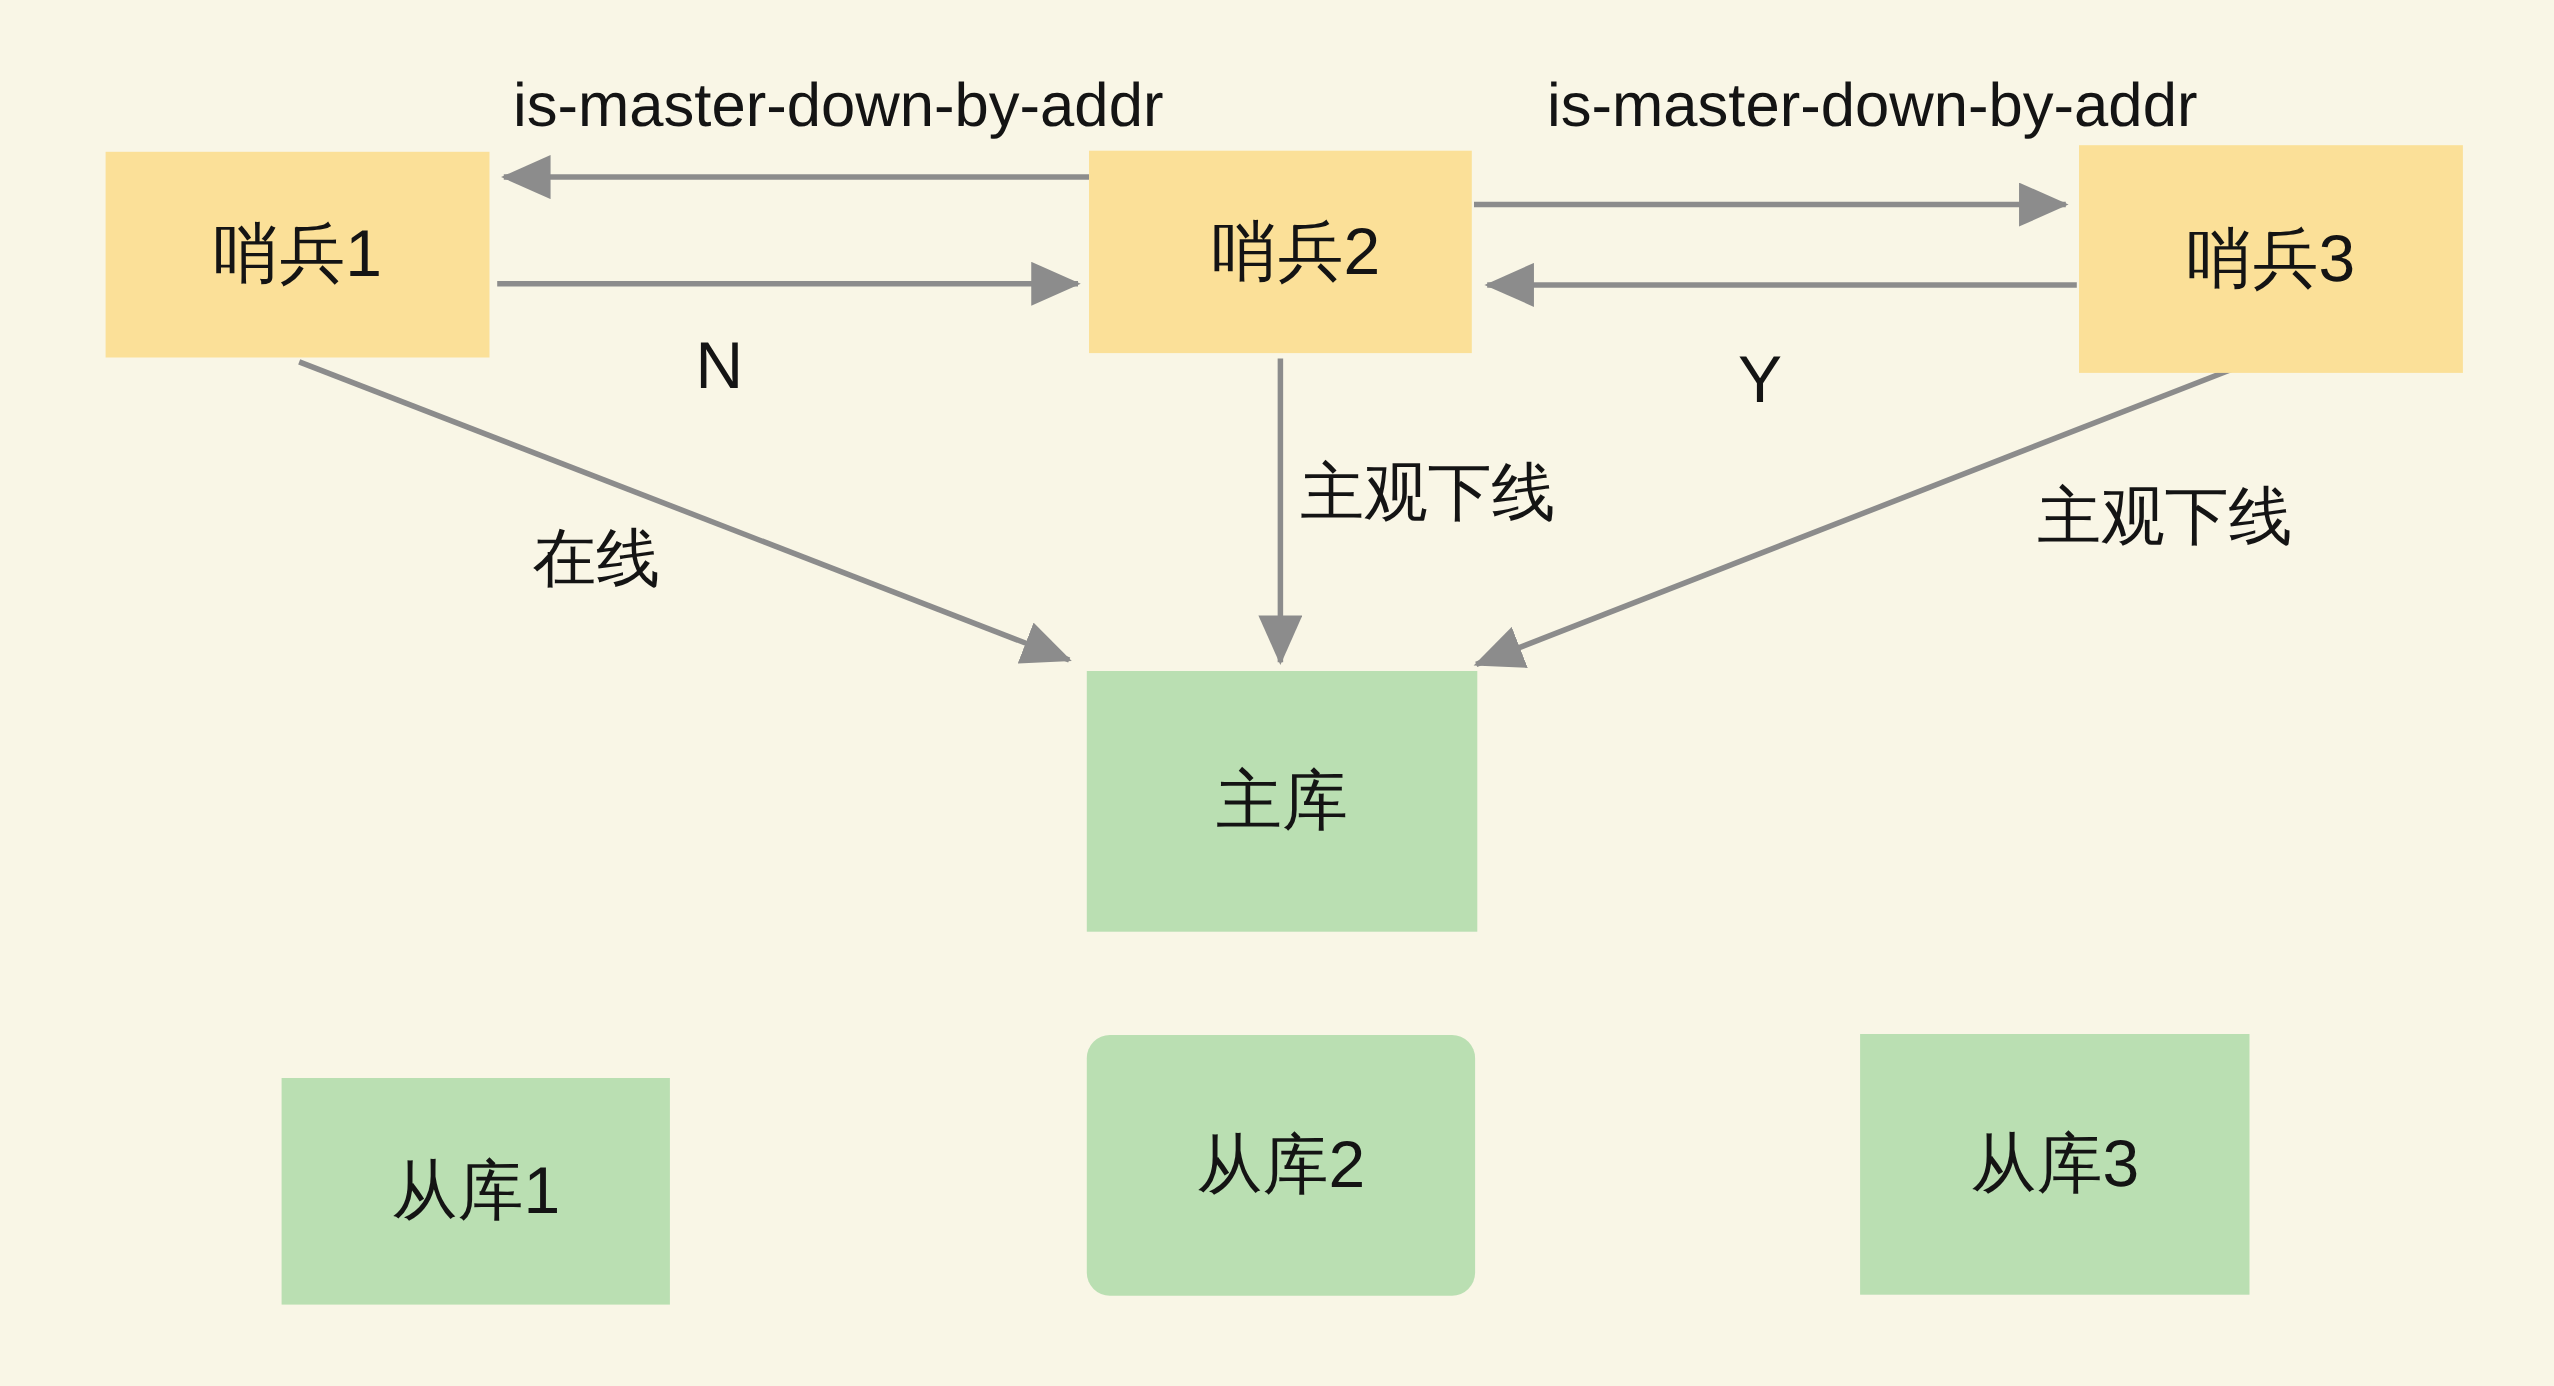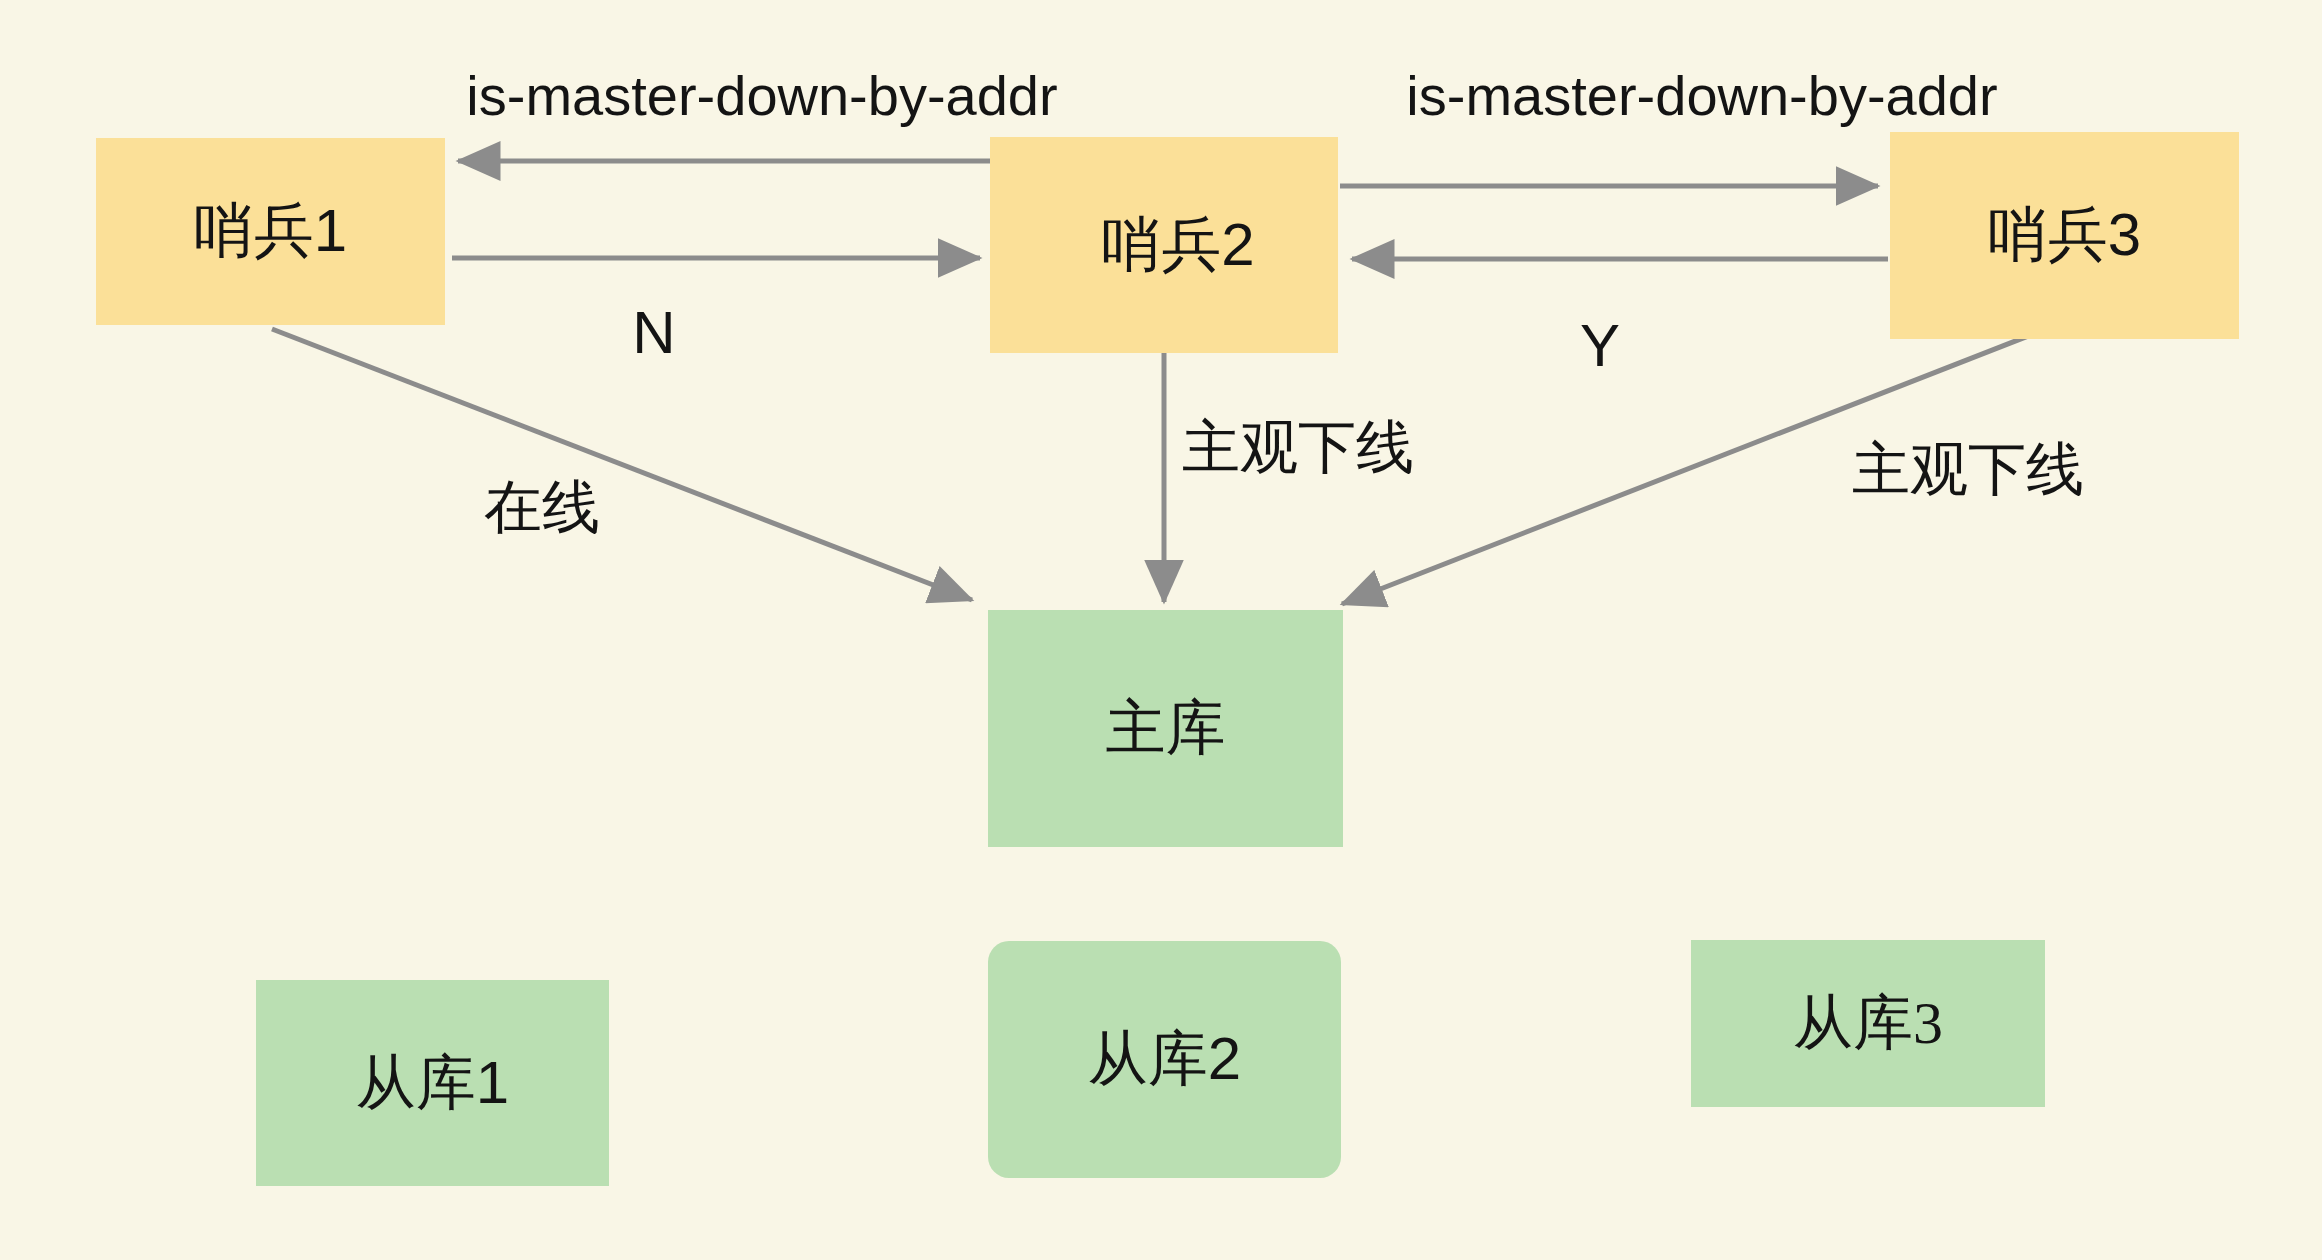--- a/index.html
+++ b/index.html
@@ -49,7 +49,7 @@
 
   
   #sentinel1{left:96px;top:138px;width:349px;height:187px;}
-  #sentinel2{left:990px;top:137px;width:348px;height:216px;padding-left:28px;}
+  #sentinel2{left:990px;top:137px;width:348px;height:184px;padding-left:28px;}
   #sentinel3{left:1890px;top:132px;width:349px;height:207px;}
   #master  {left:988px;top:610px;width:355px;height:237px;}
   #slave1  {left:256px;top:940px;width:353px;height:206px;margin-top:40px;}

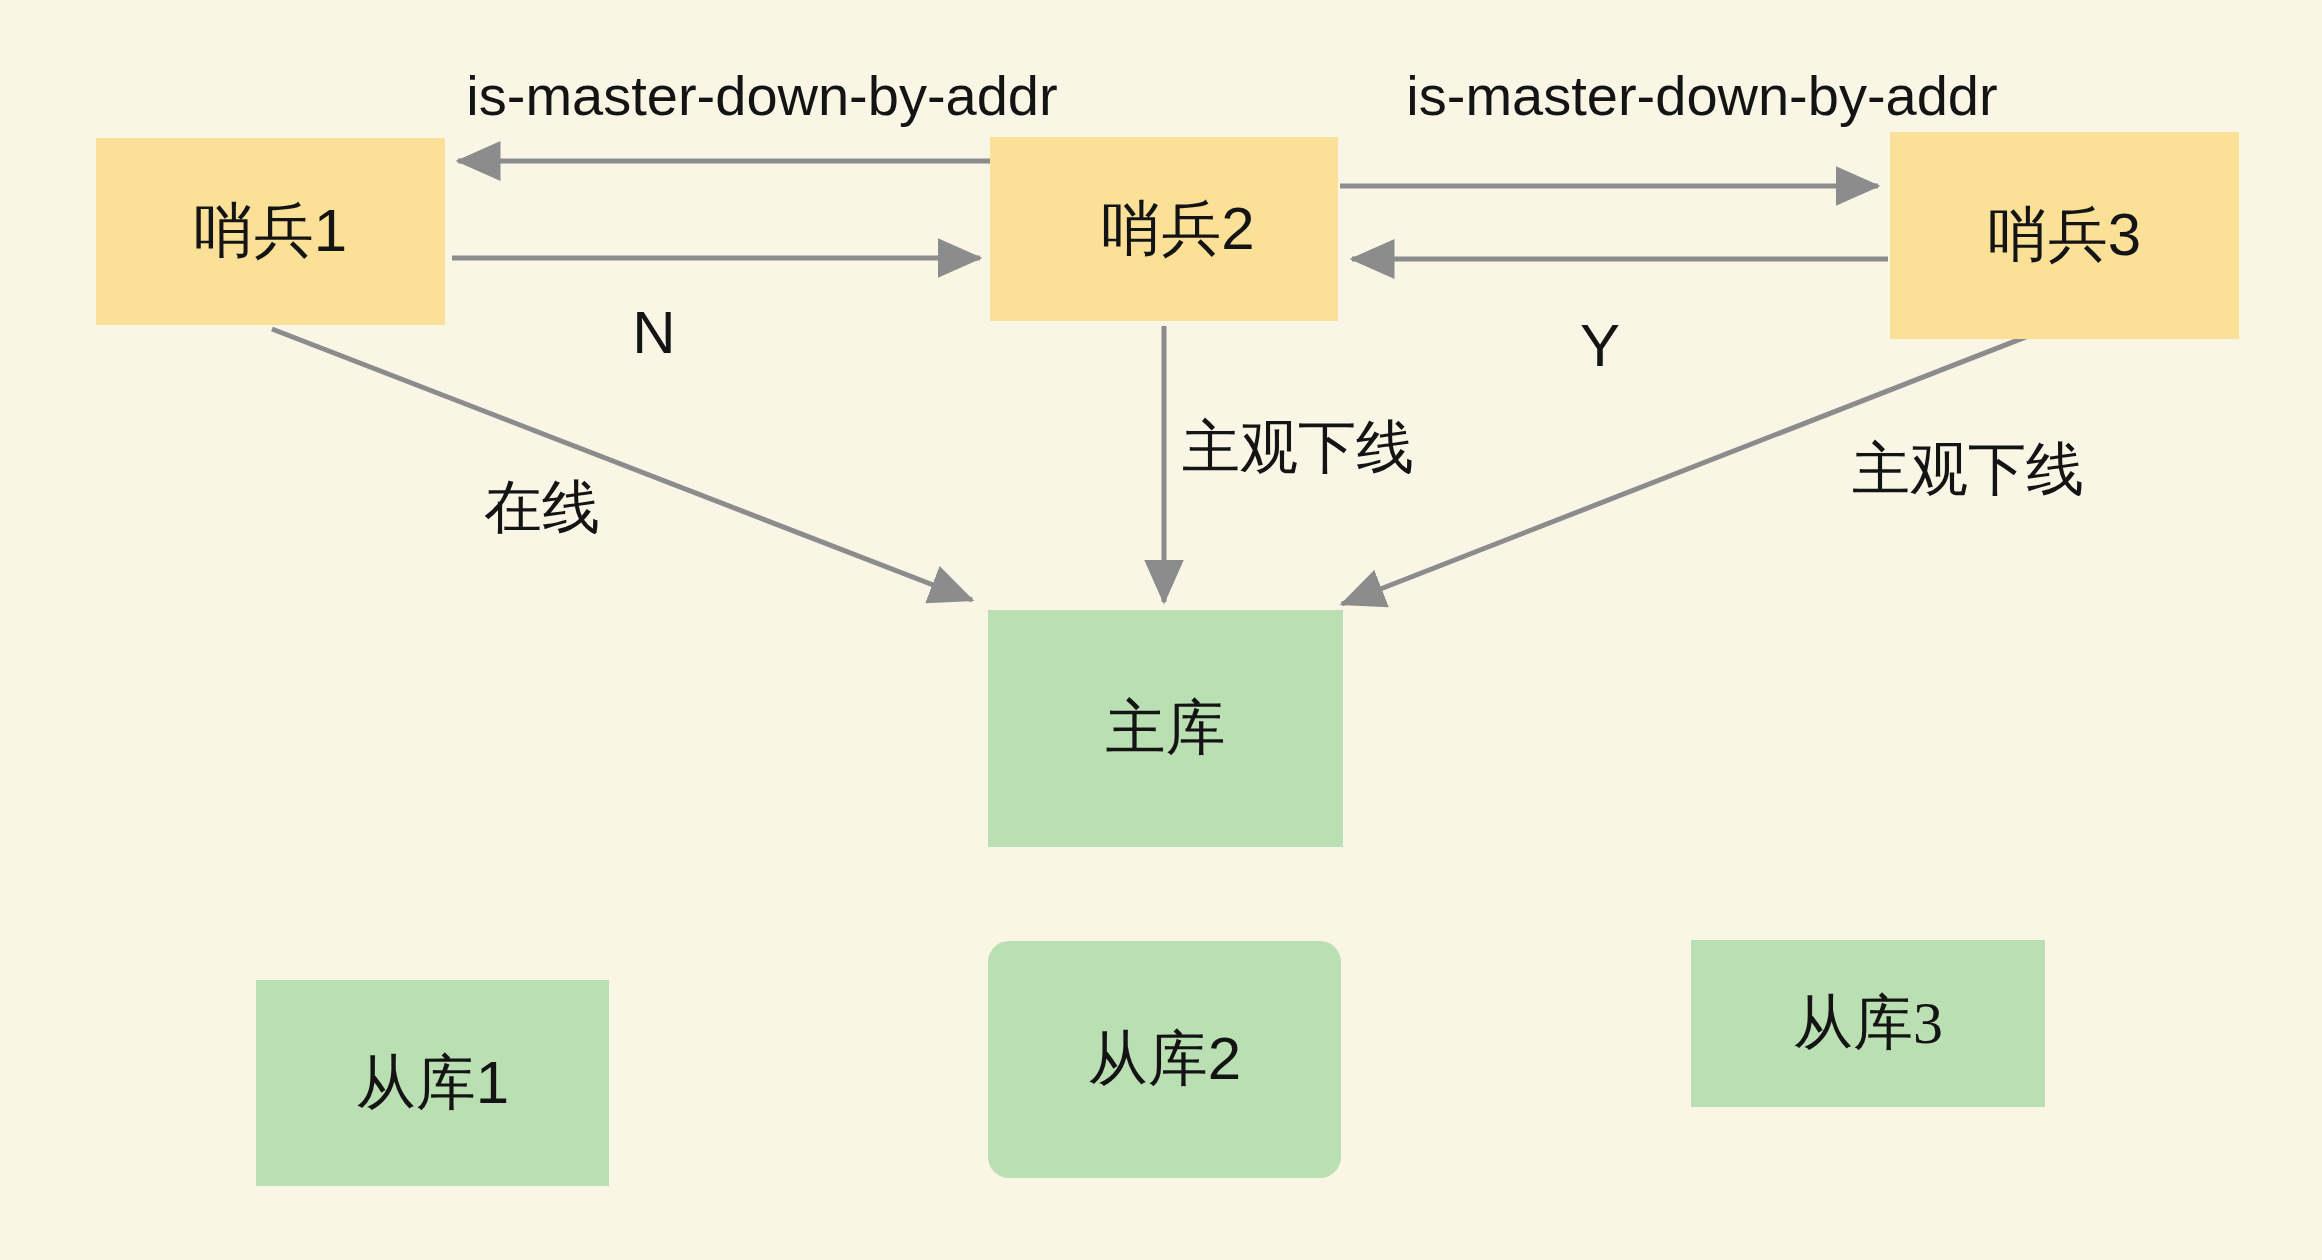--- a/index.html
+++ b/index.html
@@ -54,7 +54,7 @@
   #master  {left:988px;top:610px;width:355px;height:237px;}
   #slave1  {left:256px;top:940px;width:353px;height:206px;margin-top:40px;}
   #slave2  {left:988px;top:941px;width:353px;height:237px;border-radius:21px;}
-  #slave3  {left:1691px;top:940px;width:354px;height:167px;font-family:Liberation Serif, serif;}
+  #slave3  {left:1691px;top:940px;width:354px;height:237px;}
 
   
   #lbl-imdba-left {left:762px;top:95px;}

